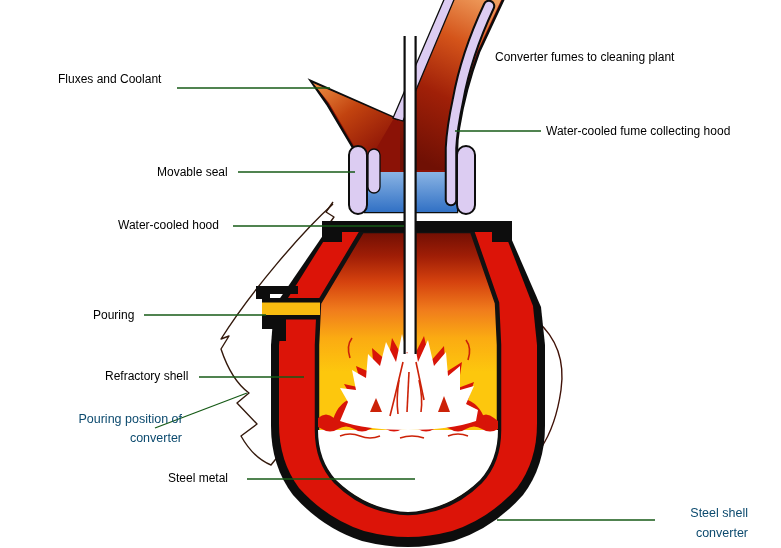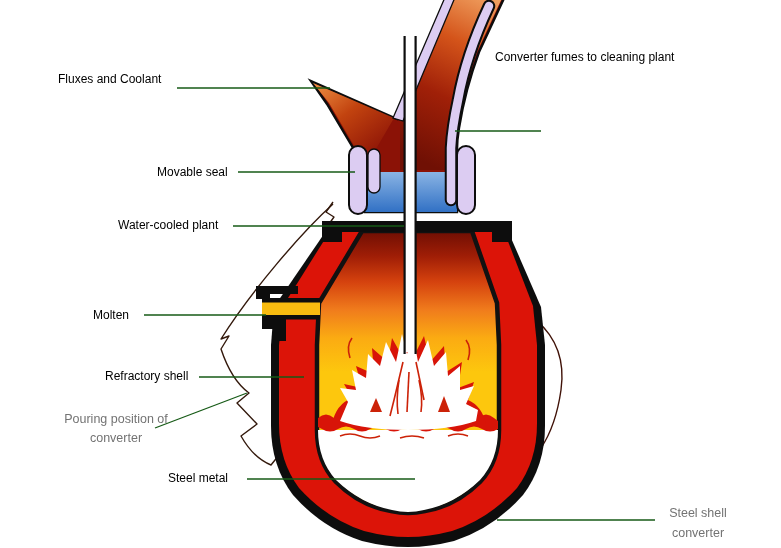--- a/index.html
+++ b/index.html
@@ -140,6 +140,7 @@
 
 <div class="lbl" style="left:58px;top:72px">Fluxes and Coolant</div>
 <div class="lbl" style="left:495px;top:50px">Converter fumes to cleaning plant</div>
+<div class="lbl" style="left:546px;top:124px">Water-cooled fume collecting hood</div>
 <div class="lbl" style="left:157px;top:165px">Movable seal</div>
 <div class="lbl" style="left:118px;top:218px">Water-cooled plant</div>
 <div class="lbl" style="left:93px;top:308px">Molten</div>

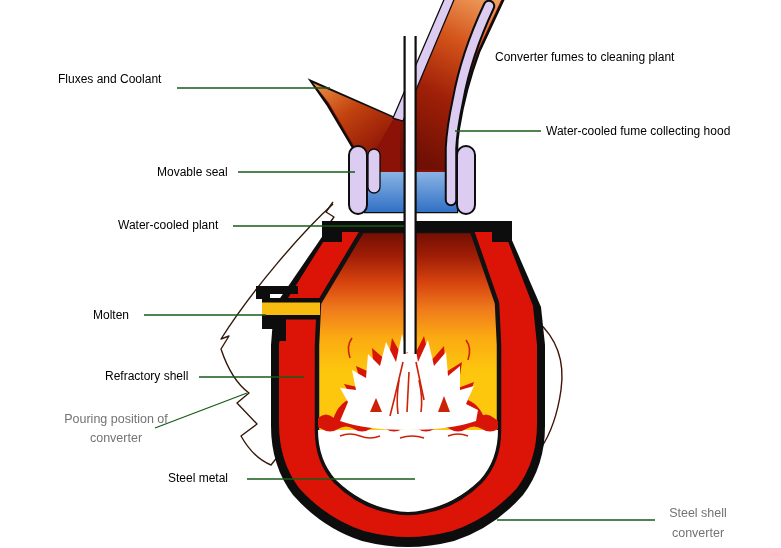--- a/index.html
+++ b/index.html
@@ -142,7 +142,7 @@
 <div class="lbl" style="left:495px;top:50px">Converter fumes to cleaning plant</div>
 <div class="lbl" style="left:546px;top:124px">Water-cooled fume collecting hood</div>
 <div class="lbl" style="left:157px;top:165px">Movable seal</div>
-<div class="lbl" style="left:118px;top:218px">Water-cooled plant</div>
+<div class="lbl" style="left:118px;top:218px">Water-cooled hood</div>
 <div class="lbl" style="left:93px;top:308px">Molten</div>
 <div class="lbl" style="left:105px;top:369px">Refractory shell</div>
 <div class="lbl2" style="left:50px;top:410px;width:132px">

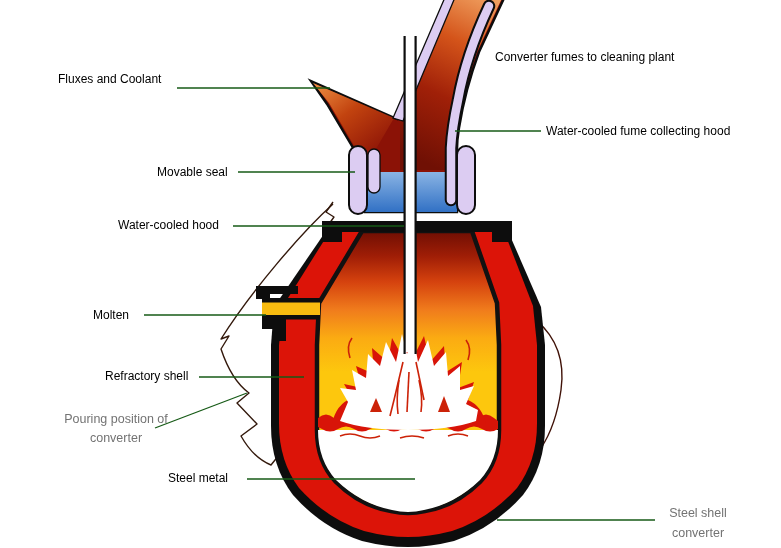--- a/index.html
+++ b/index.html
@@ -143,7 +143,7 @@
 <div class="lbl" style="left:546px;top:124px">Water-cooled fume collecting hood</div>
 <div class="lbl" style="left:157px;top:165px">Movable seal</div>
 <div class="lbl" style="left:118px;top:218px">Water-cooled hood</div>
-<div class="lbl" style="left:93px;top:308px">Molten</div>
+<div class="lbl" style="left:93px;top:308px">Pouring</div>
 <div class="lbl" style="left:105px;top:369px">Refractory shell</div>
 <div class="lbl2" style="left:50px;top:410px;width:132px">
   <div>Pouring position of</div>

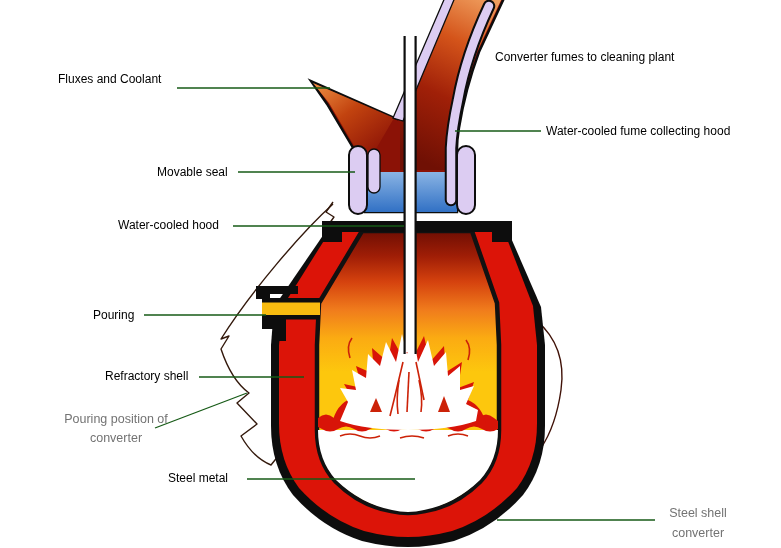--- a/index.html
+++ b/index.html
@@ -13,8 +13,8 @@
     white-space:nowrap;
   }
   .lbl2{
-    position:absolute;color:#737373;font-size:12.5px;line-height:19px;
-    text-align:center;white-space:nowrap;
+    position:absolute;color:#0c4a6e;font-size:12.5px;line-height:19px;
+    text-align:right;white-space:nowrap;
   }
 </style>
 </head>

